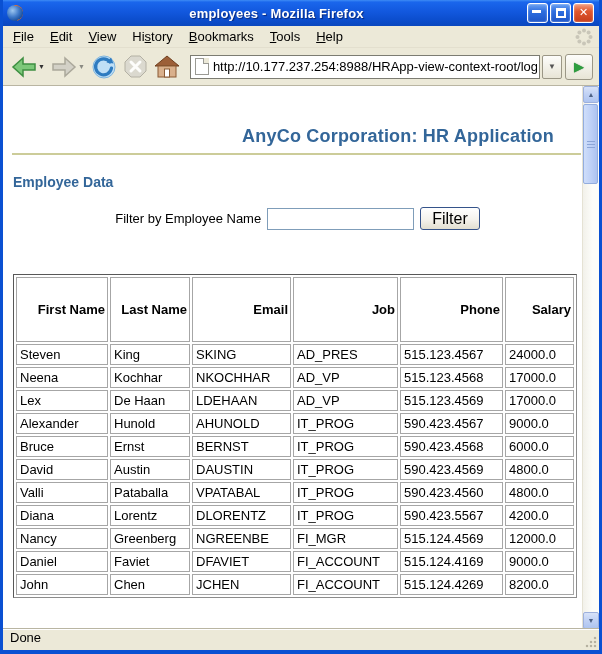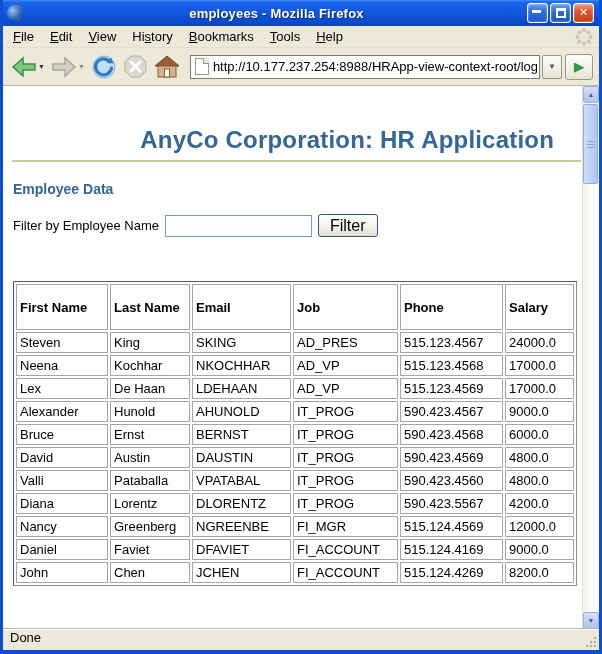--- a/index.html
+++ b/index.html
@@ -68,7 +68,7 @@
   .viewport { flex:1; display:flex; background:#fff; overflow:hidden; }
   .content { flex:1; overflow:hidden; background:#fff; }
 
-  h1.app-heading { font-size:24px; font-weight:bold; color:var(--heading);
+  h1.app-heading { font-size:18px; font-weight:bold; color:var(--heading);
     text-align:right; margin:40px 28px 6px 0; letter-spacing:.2px; }
   .rule { border:0; border-top:2px solid var(--rule); margin:0 1px 0 9px; }
   h2.section-heading { font-size:14px; font-weight:bold; color:var(--heading); margin:19px 0 0 10px; }

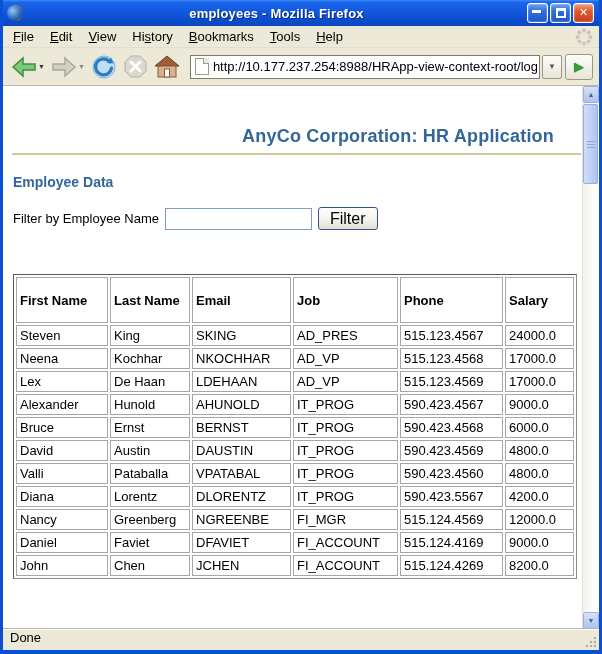--- a/index.html
+++ b/index.html
@@ -72,7 +72,7 @@
     text-align:right; margin:40px 28px 6px 0; letter-spacing:.2px; }
   .rule { border:0; border-top:2px solid var(--rule); margin:0 1px 0 9px; }
   h2.section-heading { font-size:14px; font-weight:bold; color:var(--heading); margin:19px 0 0 10px; }
-  .filter-row { display:flex; align-items:center; margin:17px 0 0 10px; }
+  .filter-row { display:flex; align-items:center; margin:17px 0 0 10px;justify-content:center; }
   .filter-row label { font-size:13px; color:#000; }
   .filter-input { width:147px; height:22px; border:1px solid #7F9DB9; margin-left:6px;
     font-family:"Liberation Sans",sans-serif; font-size:13px; padding:2px 3px; }

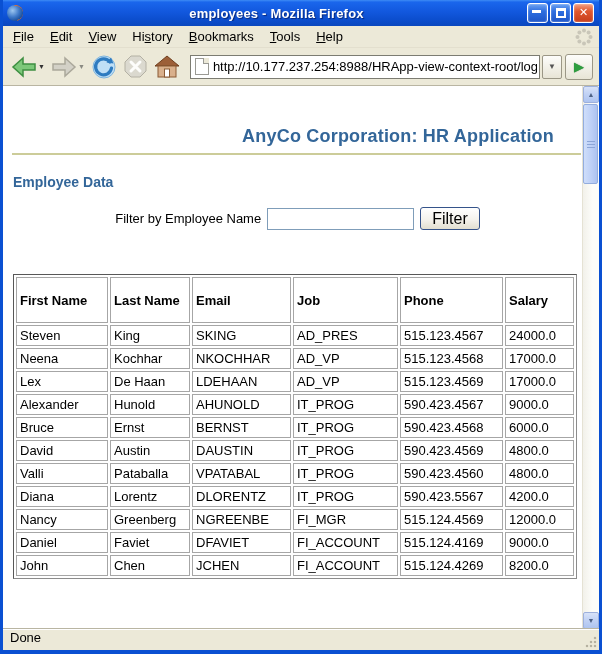--- a/index.html
+++ b/index.html
@@ -83,7 +83,7 @@
   table.emp { border-collapse:separate; border-spacing:2px; table-layout:fixed;
     margin:44px 0 0 10px; width:564px; background:#fff;
     border:1px solid; border-color:#585858 #8c8c8c #8c8c8c #585858; }
-  table.emp th { font-weight:bold; text-align:left; vertical-align:middle; height:46px;
+  table.emp th { font-weight:bold; text-align:right; vertical-align:middle; height:65px;
     border:1px solid #a6a6a6; padding:3px 2px 3px 3px; font-size:13px; color:#000; }
   table.emp td { height:20px; border:1px solid #a6a6a6; padding:2px 2px 2px 3px;
     font-size:13px; color:#000; white-space:nowrap; overflow:hidden; }

